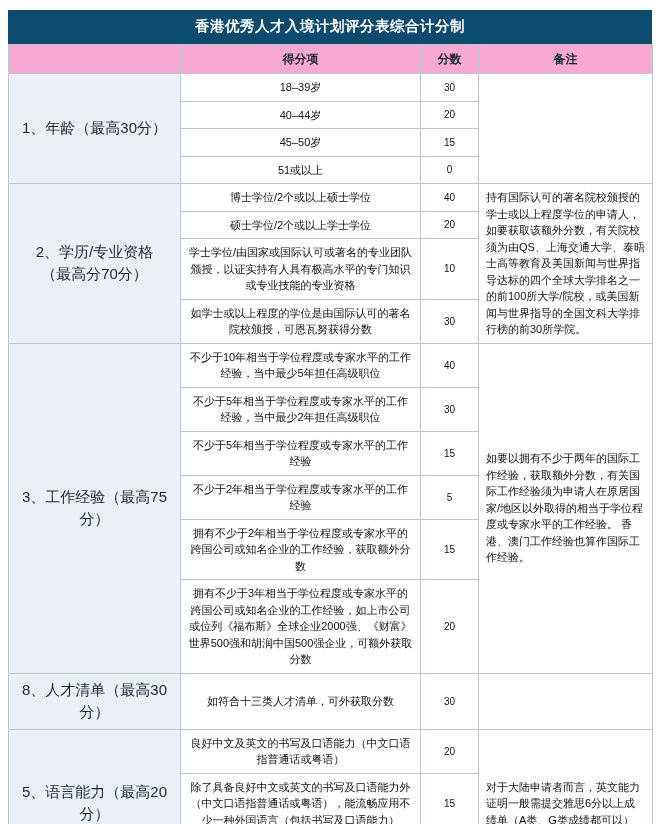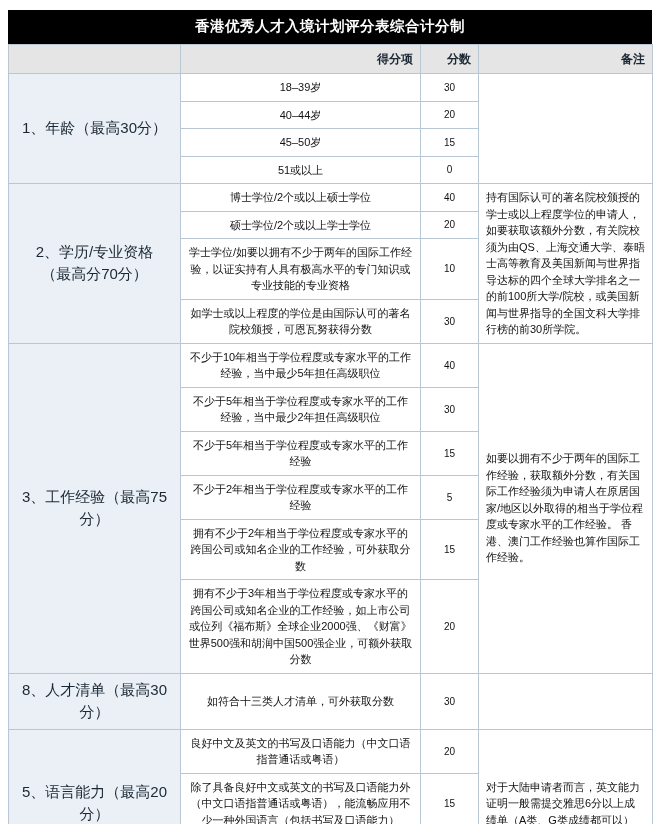--- a/index.html
+++ b/index.html
@@ -18,7 +18,7 @@
     padding: 10px 8px 6px 8px;
   }
   .title-bar {
-    background: #000000;
+    background: #0c4a6e;
     color: #ffffff;
     text-align: center;
     font-size: 14.5px;

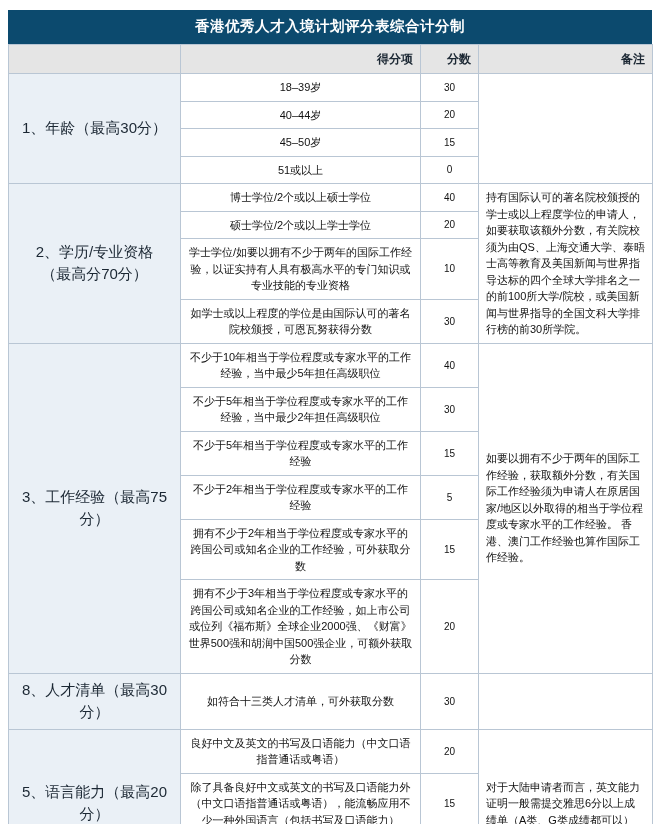--- a/index.html
+++ b/index.html
@@ -45,9 +45,9 @@
     line-height: 1.5;
   }
   thead th {
-    background: #e5e5e5;
+    background: #f9a8d4;
     font-weight: bold;
-    text-align: right;
+    text-align: center;
     font-size: 12px;
     padding: 6px 4px;
     color: #1b2733;

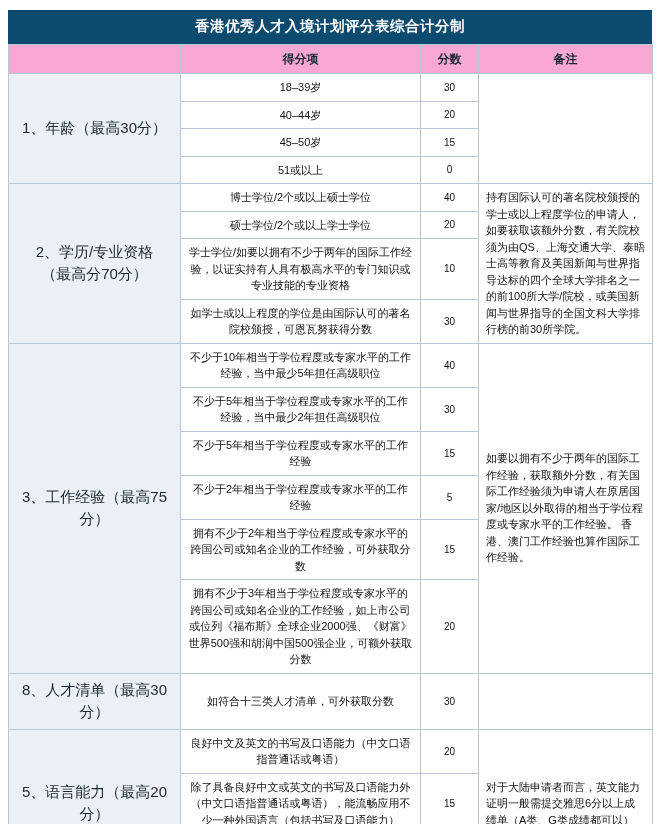--- a/index.html
+++ b/index.html
@@ -135,7 +135,7 @@
         <td class="pts">20</td>
       </tr>
       <tr>
-        <td class="item">学士学位/如要以拥有不少于两年的国际工作经验，以证实持有人具有极高水平的专门知识或专业技能的专业资格</td>
+        <td class="item">学士学位/由国家或国际认可或著名的专业团队颁授，以证实持有人具有极高水平的专门知识或专业技能的专业资格</td>
         <td class="pts">10</td>
       </tr>
       <tr>

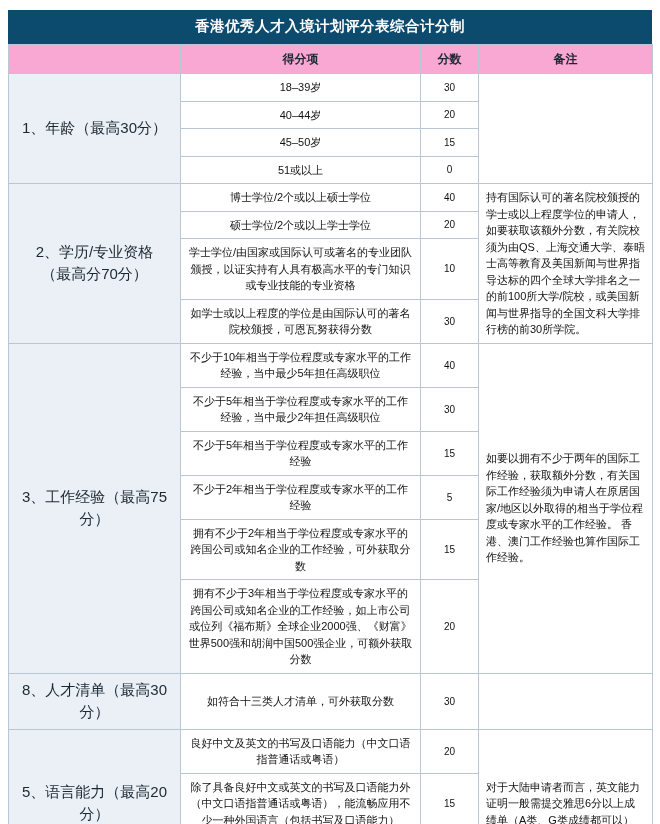--- a/index.html
+++ b/index.html
@@ -163,7 +163,7 @@
         <td class="pts">5</td>
       </tr>
       <tr>
-        <td class="item">拥有不少于2年相当于学位程度或专家水平的跨国公司或知名企业的工作经验，可外获取分数</td>
+        <td class="item">拥有不少于2年相当于学位程度或专家水平的跨国公司或知名企业的工作经验，获取额外分数</td>
         <td class="pts">15</td>
       </tr>
       <tr>

